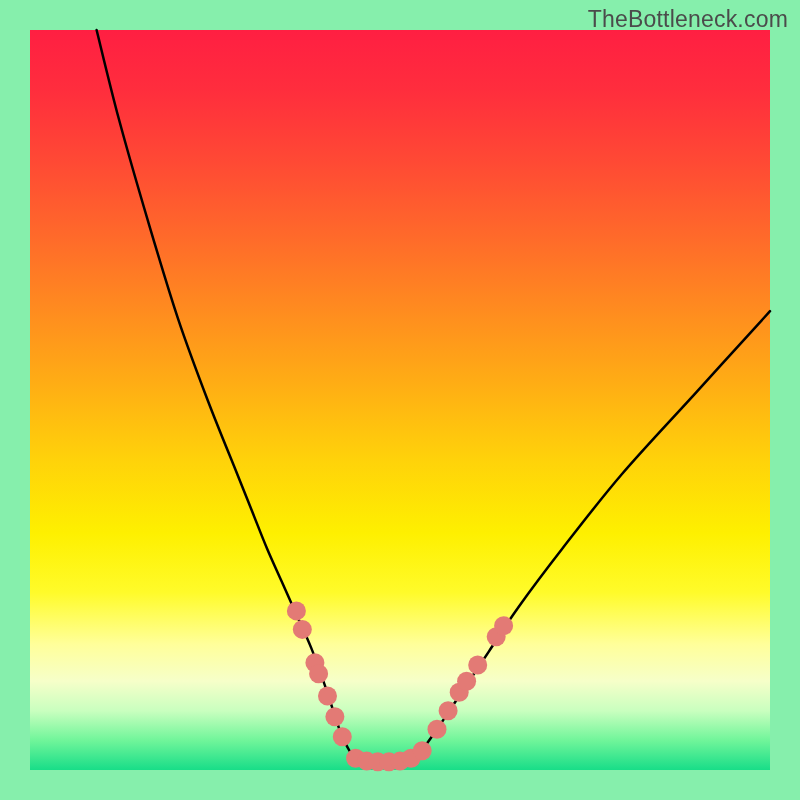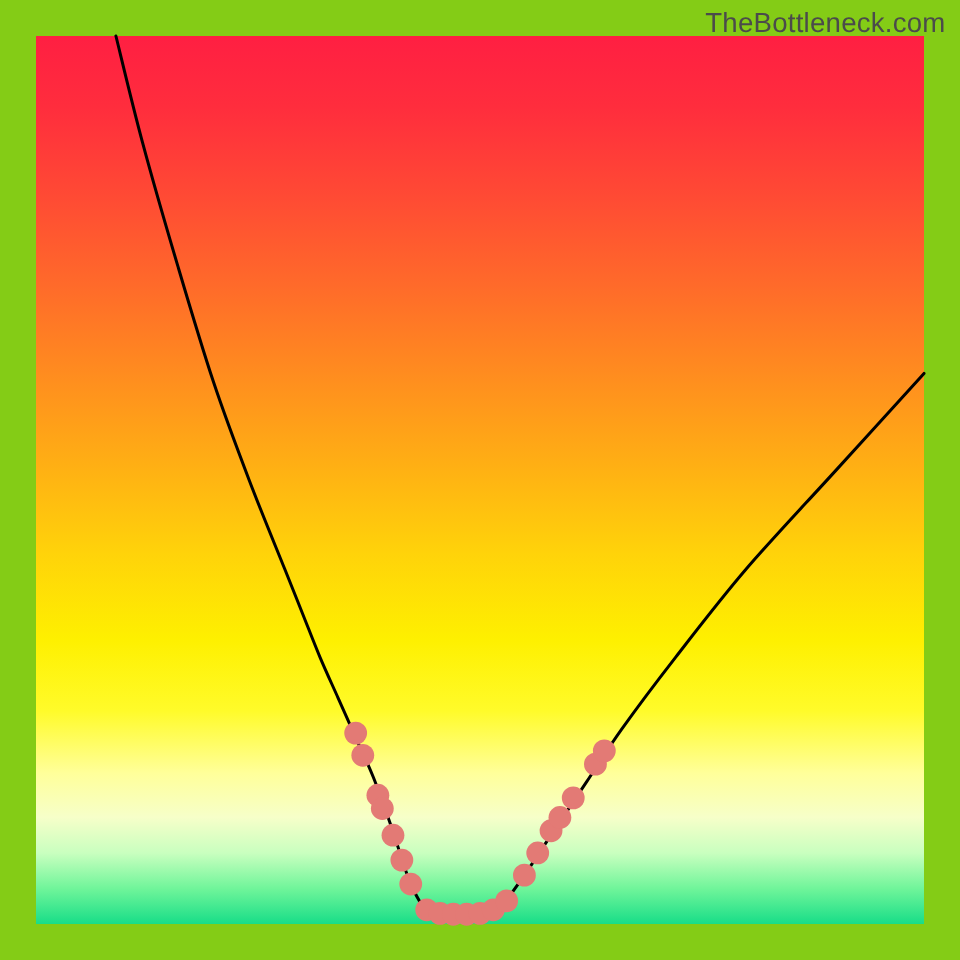--- a/index.html
+++ b/index.html
@@ -17,7 +17,7 @@
     top: 0;
     width: 800px;
     height: 800px;
-    background: #84cc16;
+    background: #86efac;
   }
   .plot-area {
     position: absolute;

